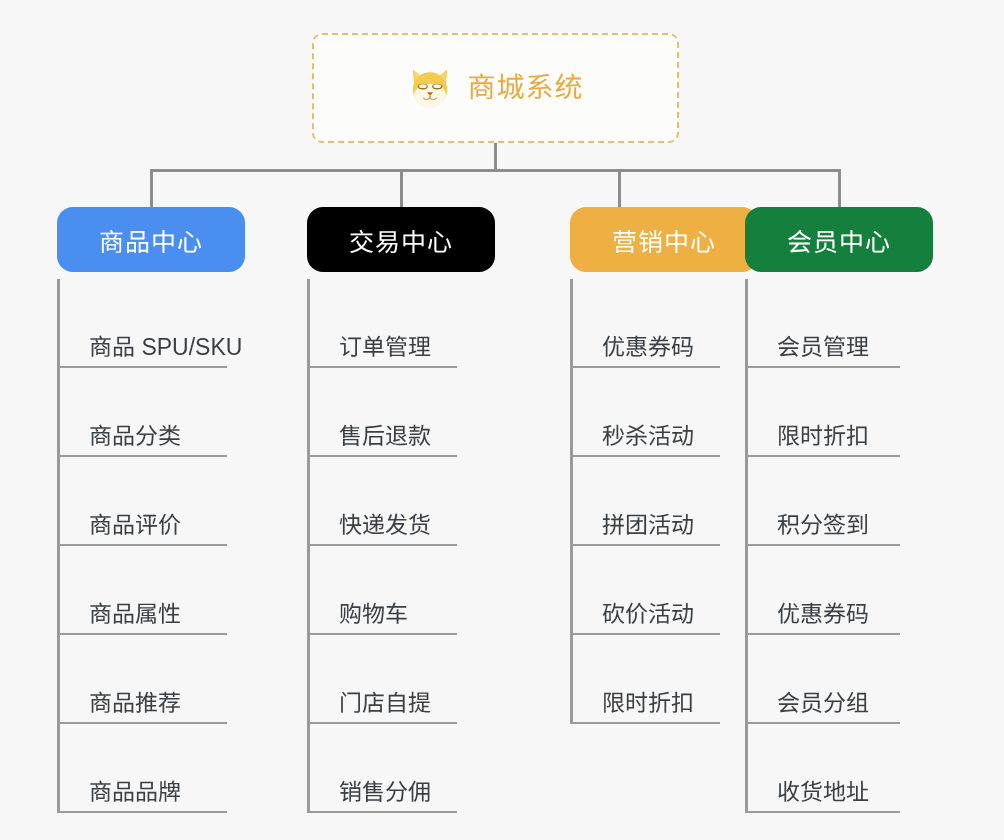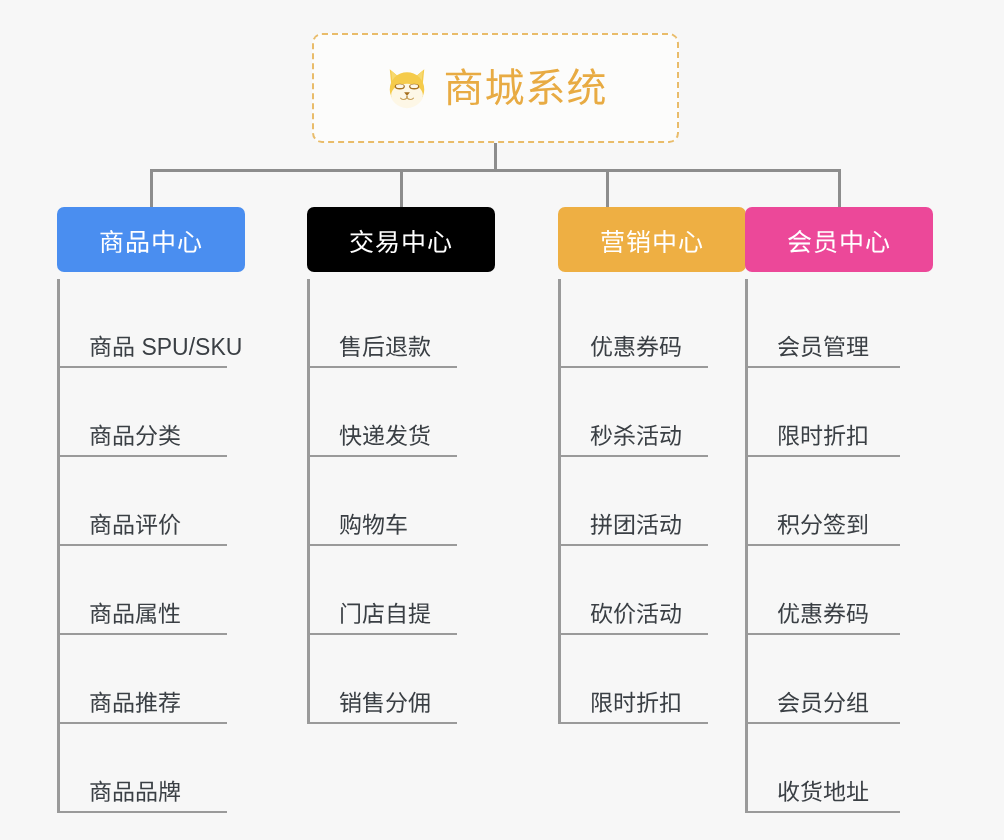--- a/index.html
+++ b/index.html
@@ -44,7 +44,7 @@
     display: block;
   }
   .root-title {
-    font-size: 40px;
+    font-size: 28px;
     line-height: 1;
     color: #e8ab43;
     letter-spacing: 1px;

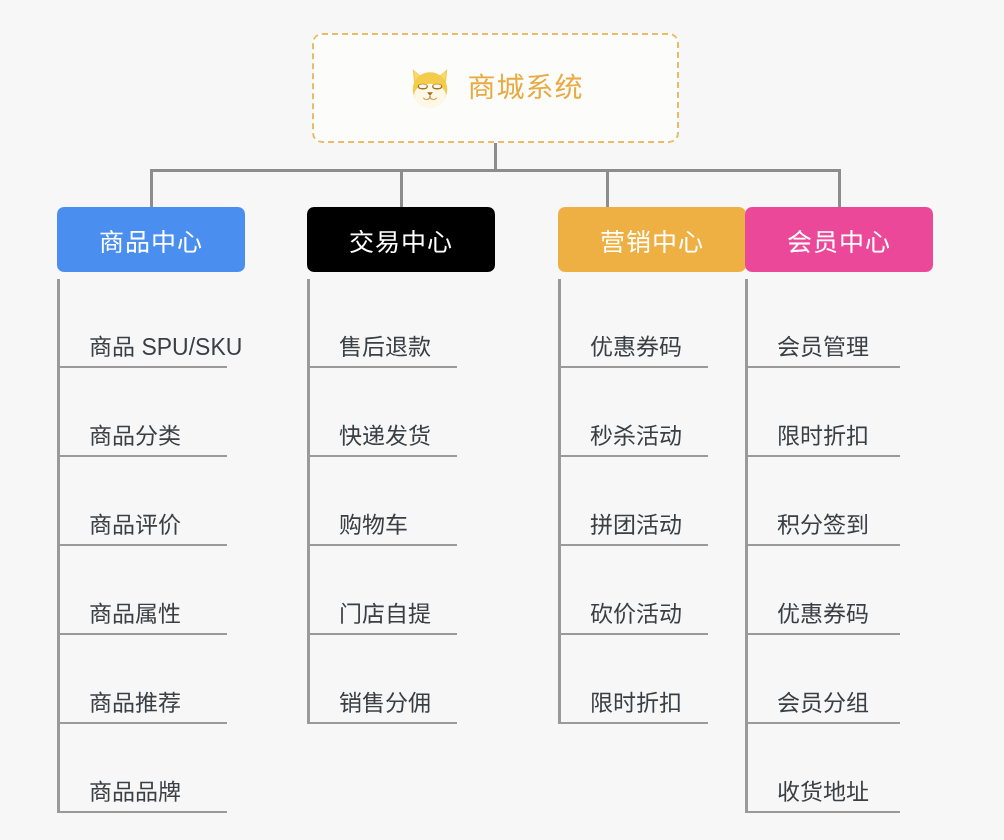--- a/index.html
+++ b/index.html
@@ -87,7 +87,7 @@
   .branch-header {
     box-sizing: border-box;
     height: 65px;
-    border-radius: 7px;
+    border-radius: 16px;
     display: flex;
     align-items: center;
     justify-content: center;

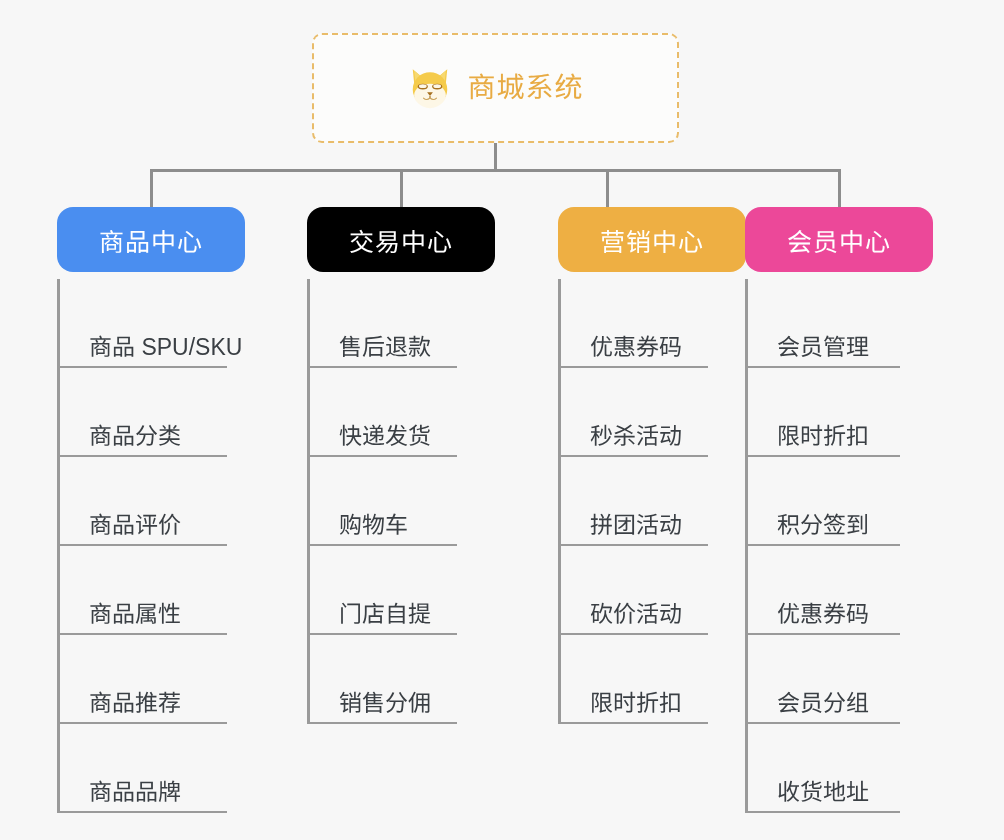--- a/index.html
+++ b/index.html
@@ -131,7 +131,7 @@
   
   .branch-0 { left: 57px; width: 188px; }
   .branch-1 { left: 307px; width: 188px; }
-  .branch-2 { left: 513px; width: 188px; padding-left: 45px; }
+  .branch-2 { left: 525px; width: 188px; padding-left: 45px; }
   .branch-3 { left: 745px; width: 188px; }
 
   .branch-0 .branch-drop { left: 93px; }

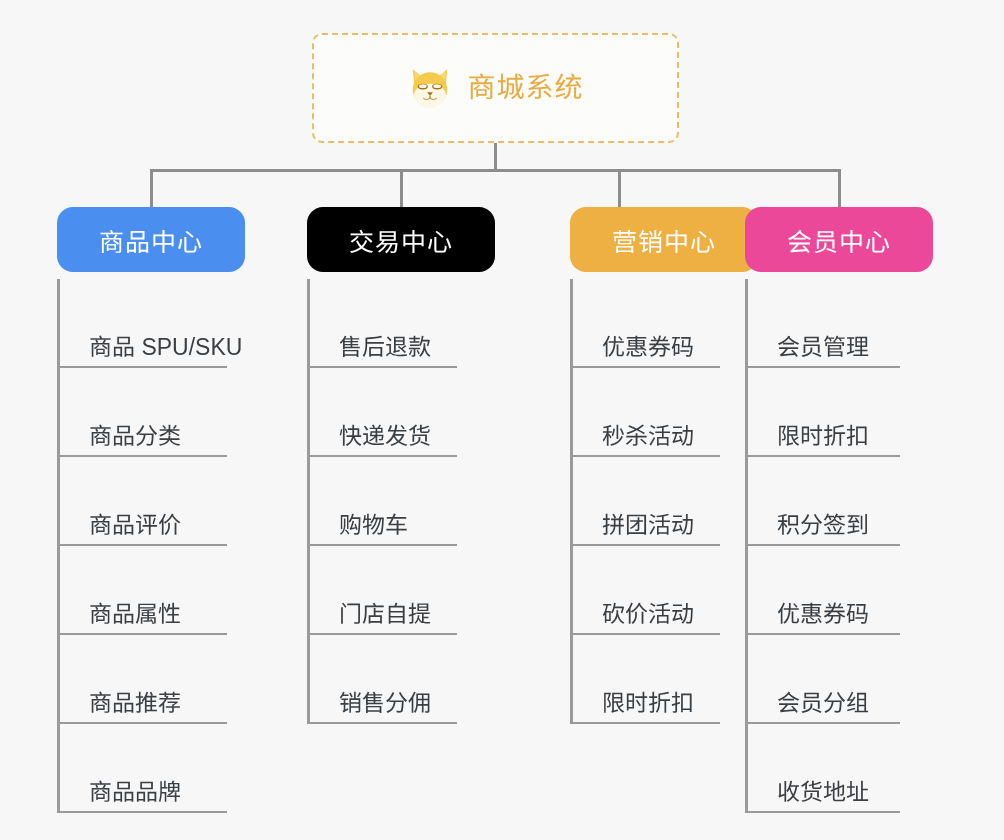--- a/index.html
+++ b/index.html
@@ -253,7 +253,7 @@
 
   <div class="branch branch-3">
     <div class="branch-drop"></div>
-    <div class="branch-header" style="background: #ec4899;">
+    <div class="branch-header" style="background: #15803d;">
       <span>会员中心</span>
     </div>
     <div class="leaf-list">

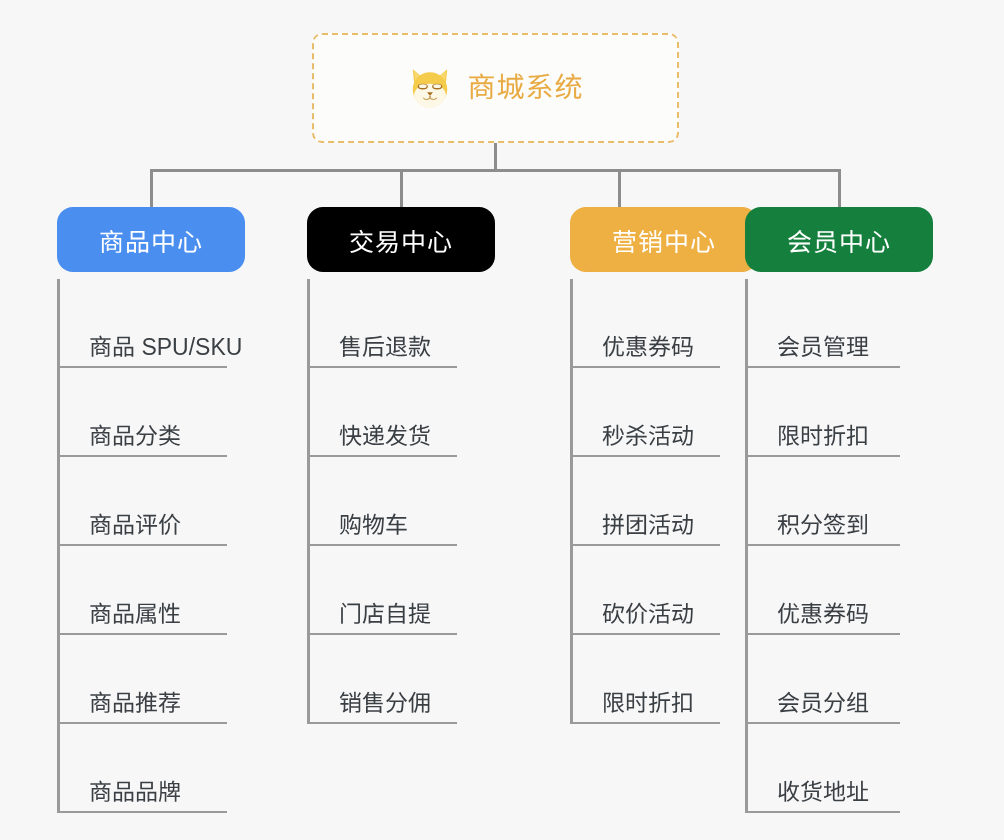--- a/index.html
+++ b/index.html
@@ -209,6 +209,9 @@
     <div class="leaf-list">
       <div class="leaf-trunk"></div>
       <div class="leaf-item">
+        <span class="leaf-label">订单管理</span>
+      </div>
+      <div class="leaf-item">
         <span class="leaf-label">售后退款</span>
       </div>
       <div class="leaf-item">

